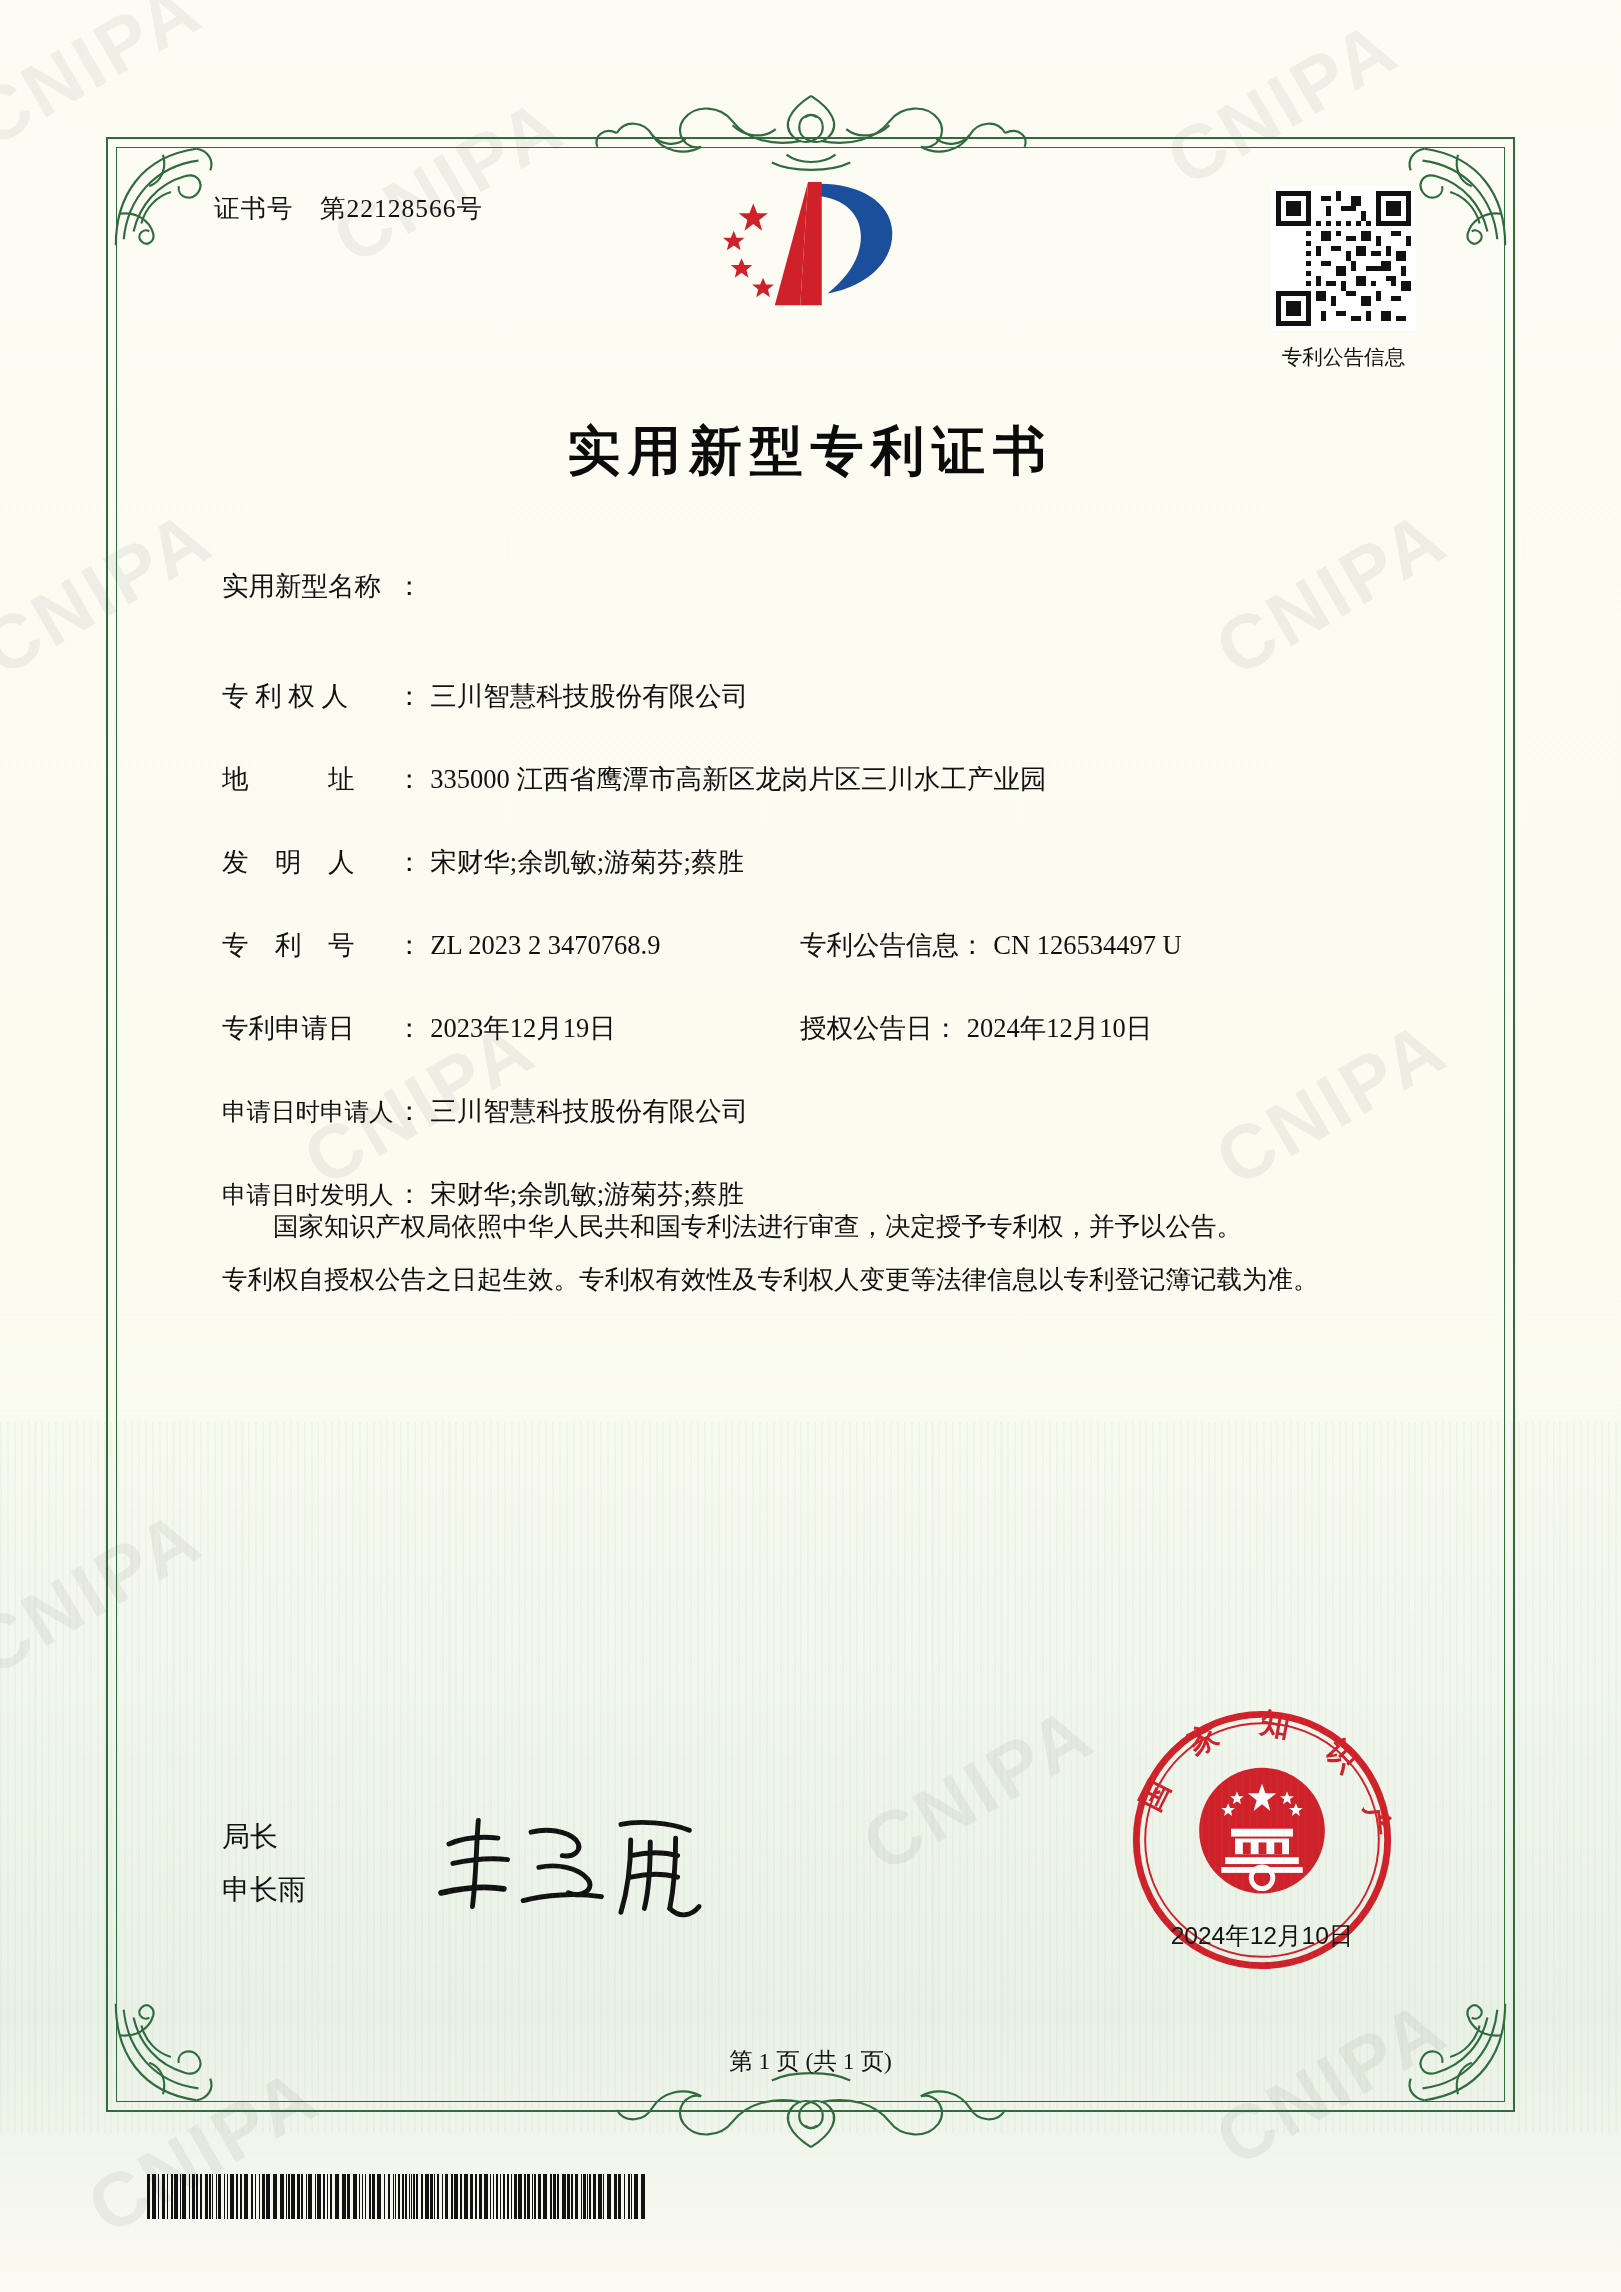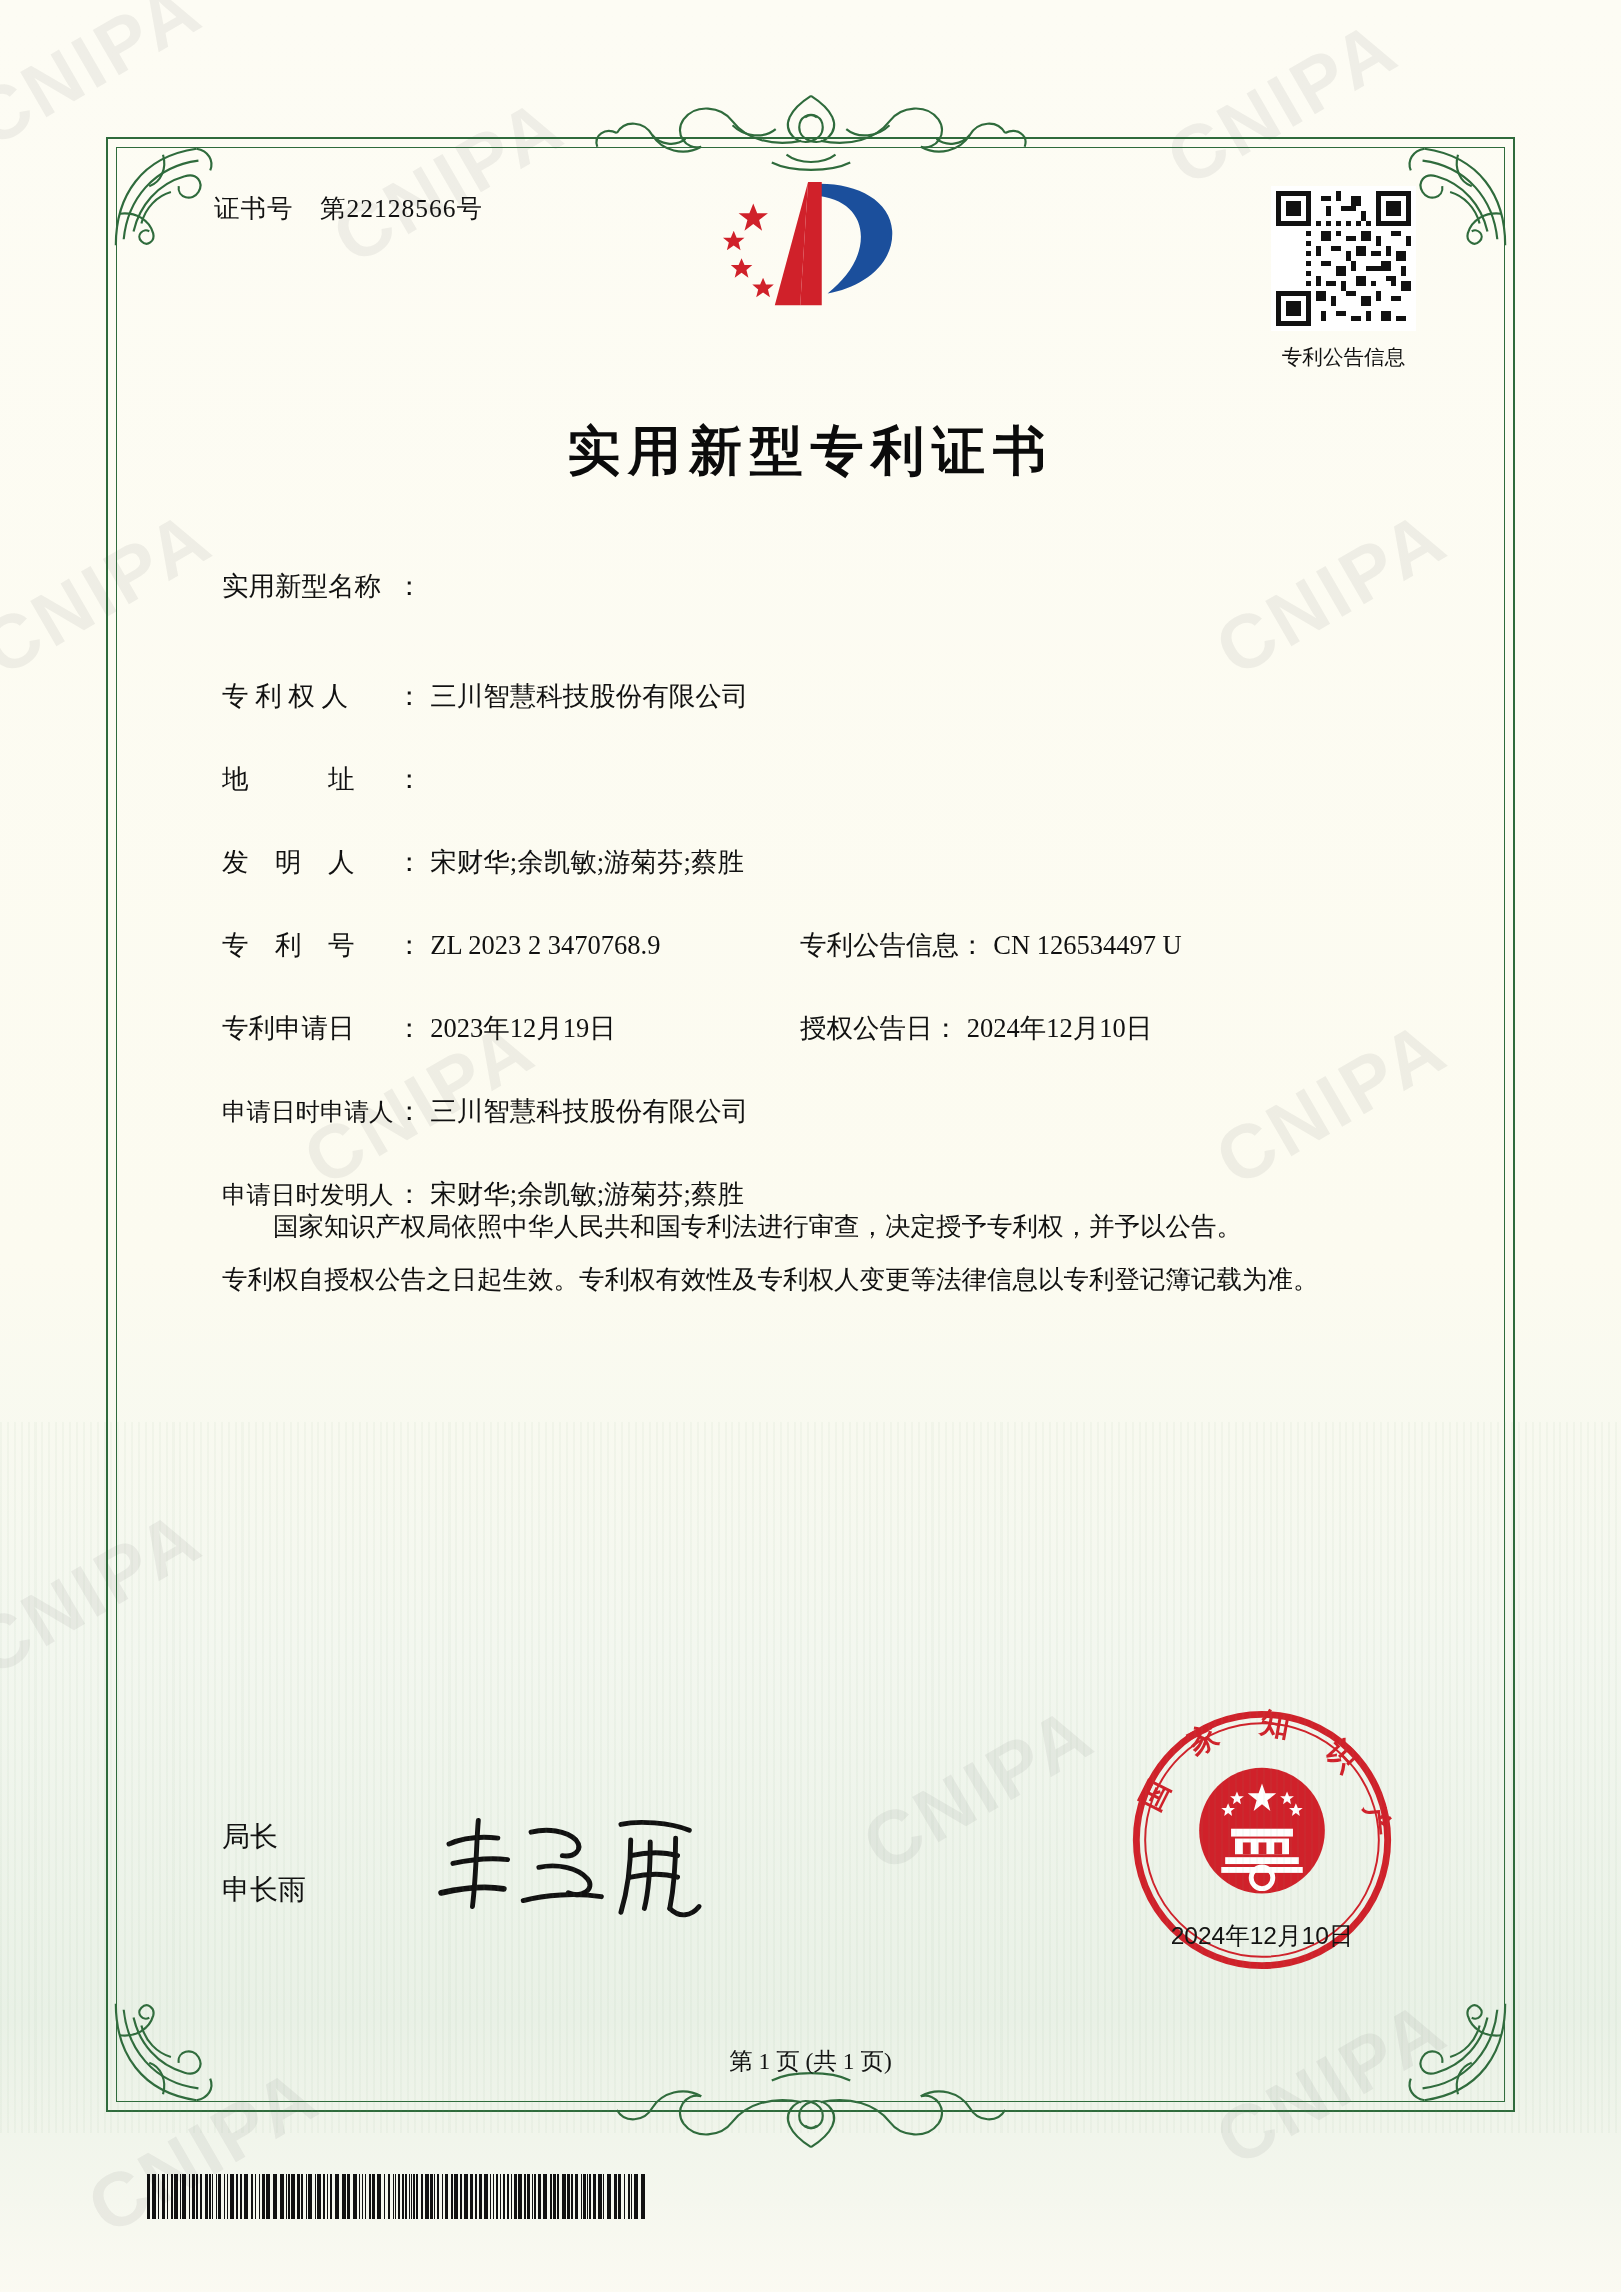--- a/index.html
+++ b/index.html
@@ -455,6 +455,7 @@
       <div class="field-row">
         <span class="f-label">地　　　址</span>
         <span class="f-colon">：</span>
+        <span class="f-value">335000 江西省鹰潭市高新区龙岗片区三川水工产业园</span>
       </div>
 
       <div class="field-row">

